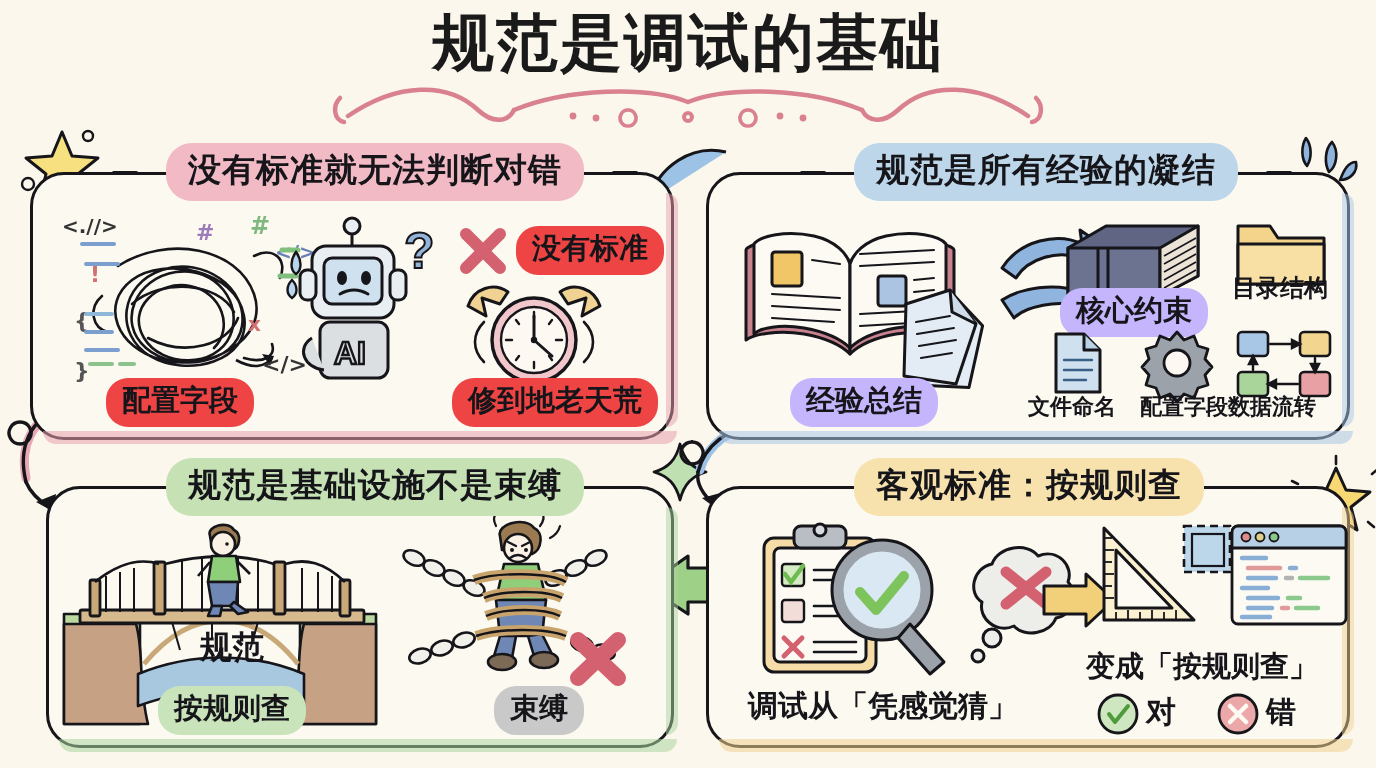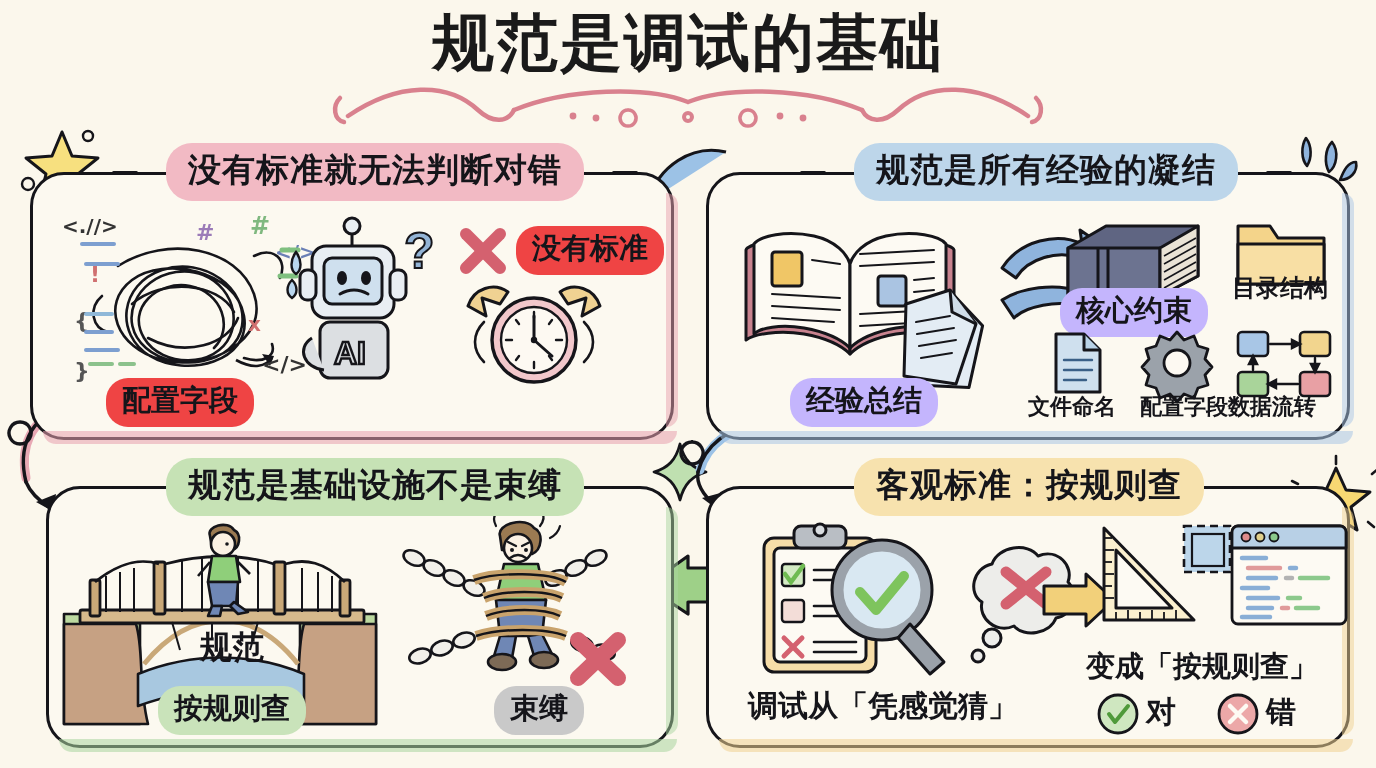--- a/index.html
+++ b/index.html
@@ -272,6 +272,7 @@
         <path d="M124,38 C136,50 136,66 124,78"></path>
     </g>
   </svg>
+  <div class="chip chip-pink" style="left:452px; top:378px;">修到地老天荒</div>
 
   <div class="card" id="card-q2"></div>
   <div class="hdr" id="hdr-q2">

